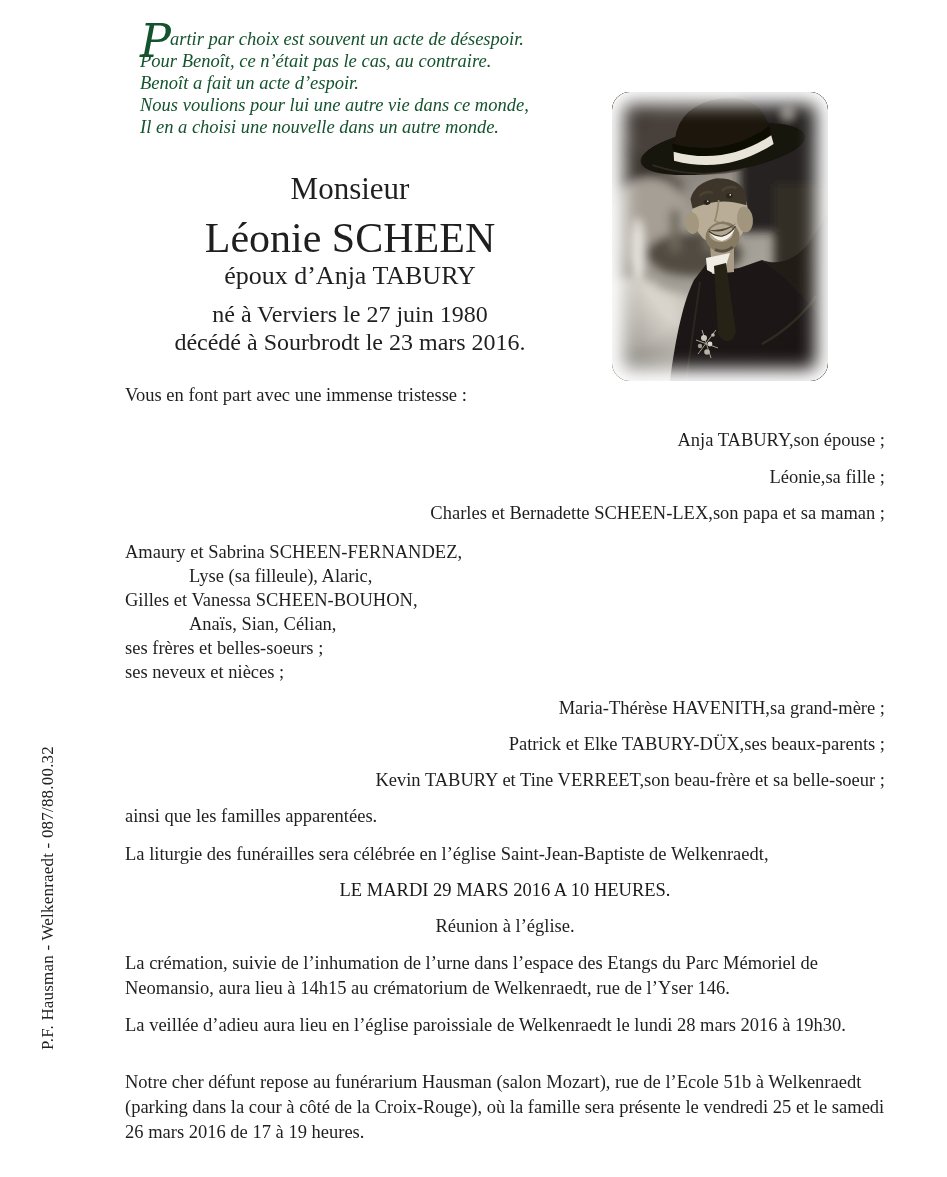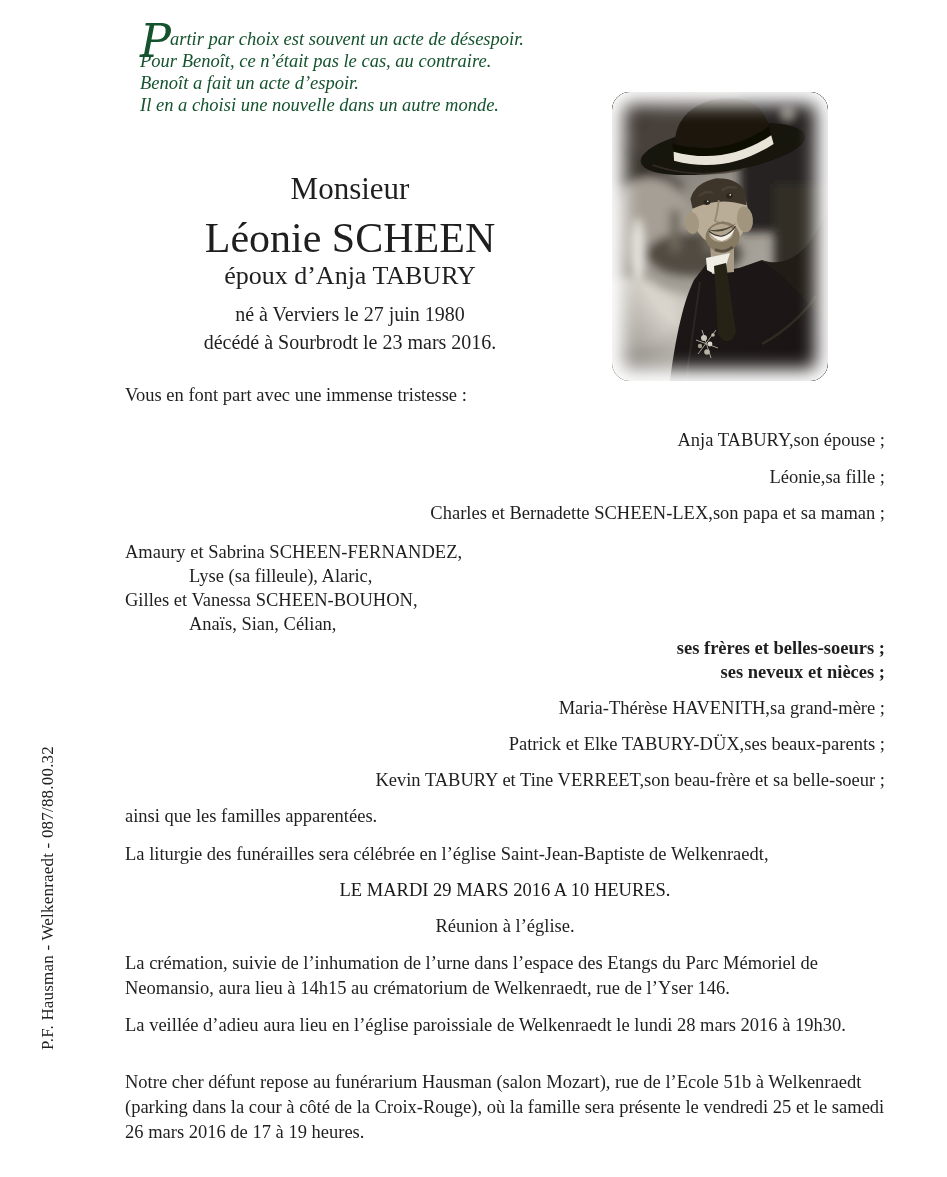--- a/index.html
+++ b/index.html
@@ -68,6 +68,7 @@
     <div><span class="initial">P</span><span>artir par choix est souvent un acte de désespoir.</span></div>
     <div>Pour Benoît, ce n’était pas le cas, au contraire.</div>
     <div>Benoît a fait un acte d’espoir.</div>
+    <div>Nous voulions pour lui une autre vie dans ce monde,</div>
     <div>Il en a choisi une nouvelle dans un autre monde.</div>
   </div>
 

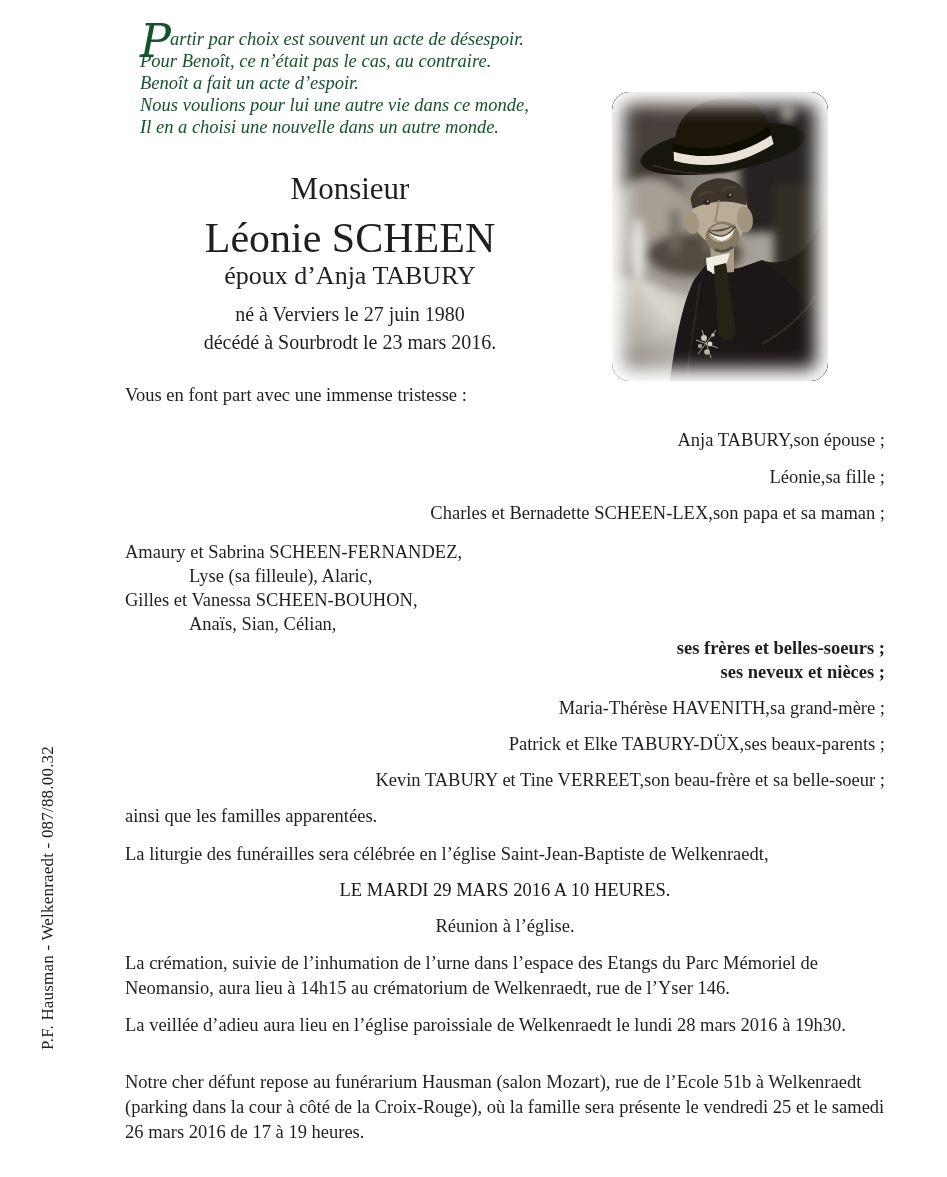--- a/index.html
+++ b/index.html
@@ -29,7 +29,7 @@
   .salutation{top:166px;left:122px;width:456px;text-align:center;font-size:31px;line-height:46px;}
   .deceased-name{top:215px;left:122px;width:456px;text-align:center;font-size:42px;line-height:46px;}
   .spouse{top:261px;left:122px;width:456px;text-align:center;font-size:26px;line-height:30px;}
-  .vitals{top:301px;left:122px;width:456px;text-align:center;font-size:20px;line-height:27.5px;}
+  .vitals{top:301px;left:122px;width:456px;text-align:center;font-size:24px;line-height:27.5px;}
   
   .photo{
     top:92px;left:612px;width:216px;height:289px;

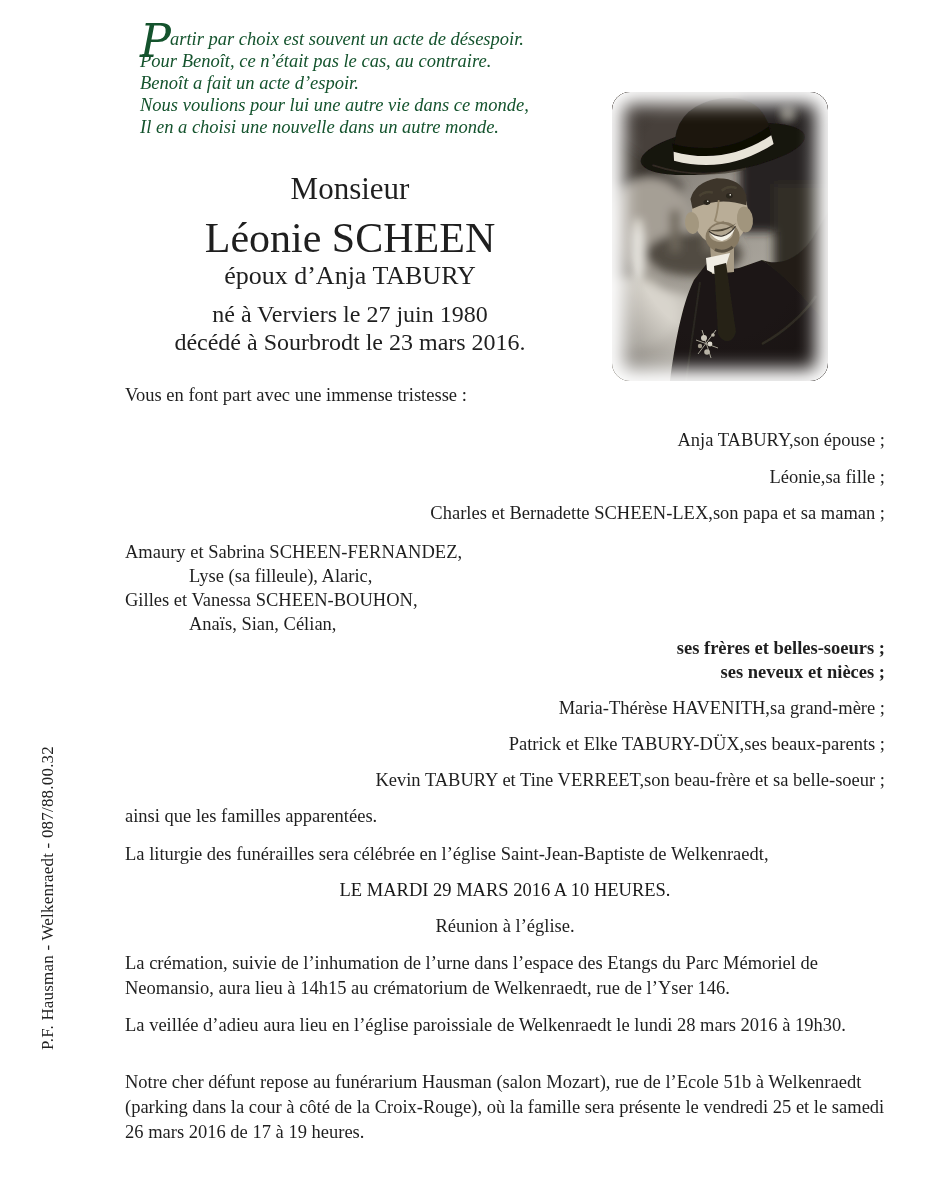--- a/index.html
+++ b/index.html
@@ -45,7 +45,7 @@
   .row{left:125px;width:760px;font-size:18.5px;line-height:24px;display:flex;justify-content:flex-end;}
   .line{left:125px;width:760px;font-size:18.5px;line-height:24px;}
   .indent{padding-left:64px;}
-  .right{text-align:right;font-weight:bold;}
+  .right{text-align:left;}
   .center{text-align:center;}
   .bold{font-weight:normal;color:#181818;}
   .para{left:125px;width:760px;font-size:18.5px;line-height:25px;}

